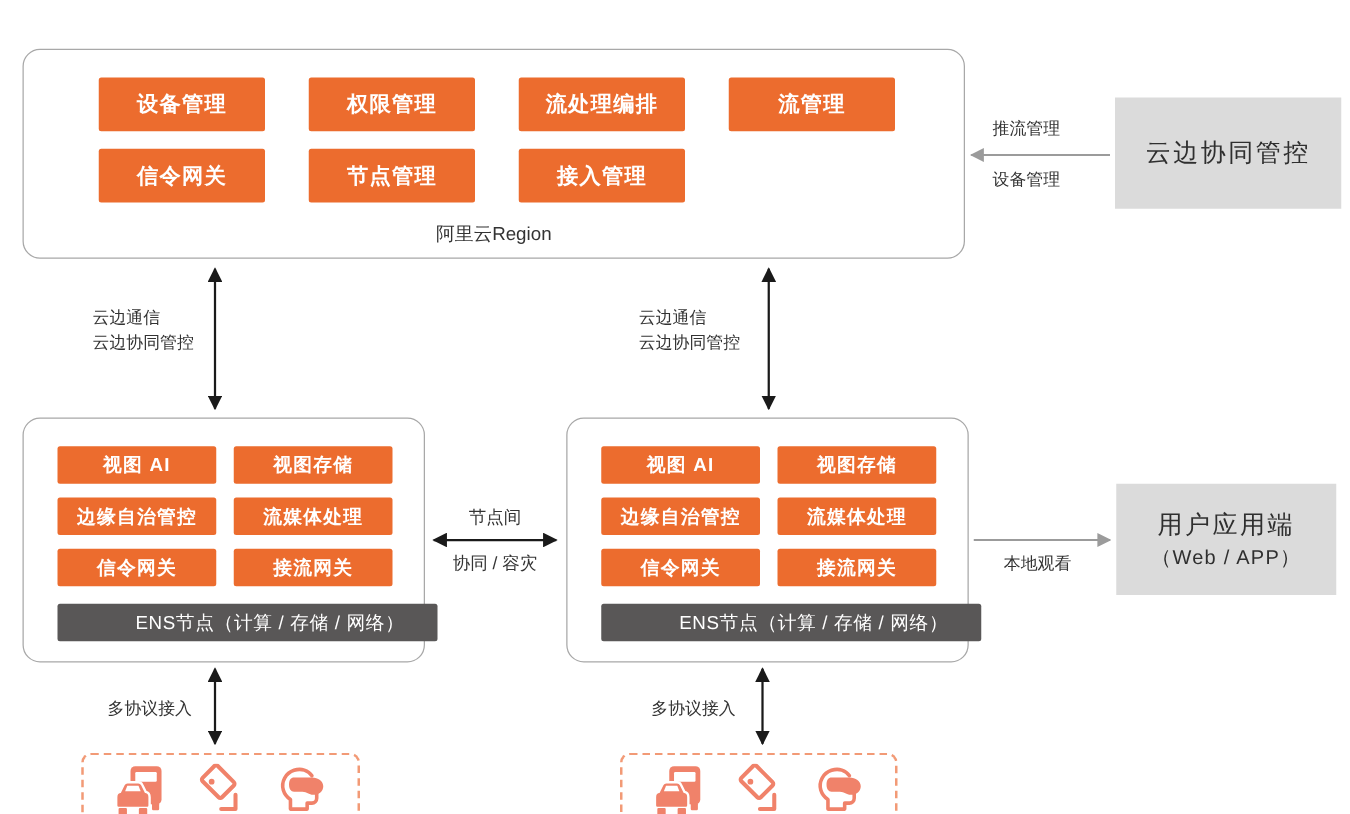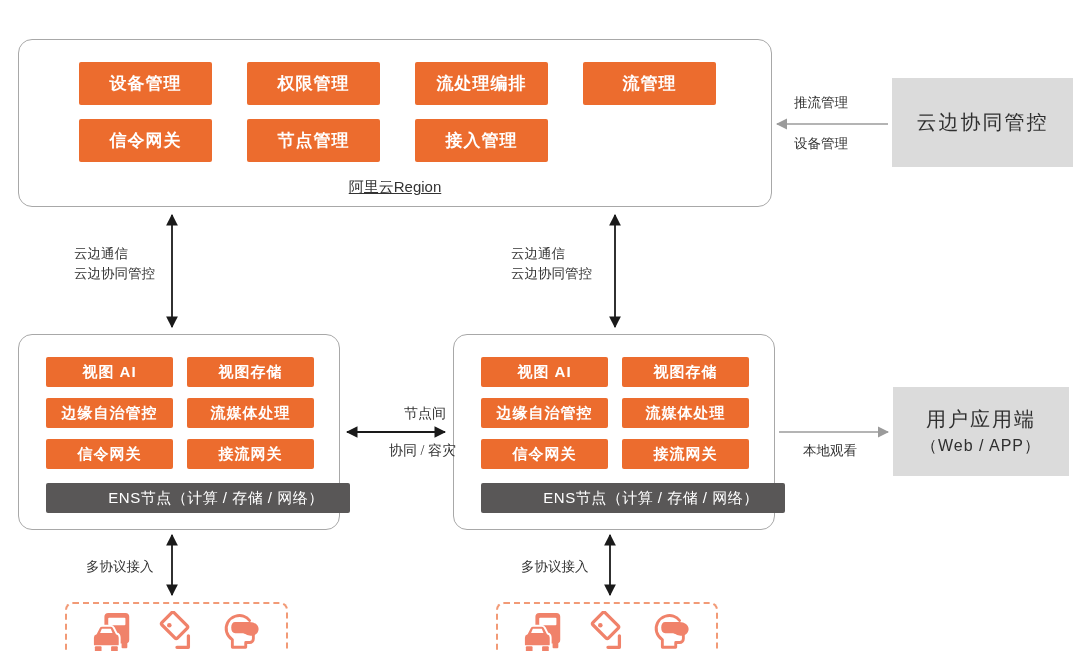--- a/index.html
+++ b/index.html
@@ -11,7 +11,7 @@
   .region-grid{position:absolute;left:60px;top:22px;display:grid;
        grid-template-columns:repeat(4,133px);grid-auto-rows:43px;column-gap:35px;row-gap:14px;}
   .region-grid .btn{font-size:17px;font-weight:600;}
-  .region-label{position:absolute;left:0;right:0;bottom:9px;text-align:center;font-size:15px;color:var(--text,#333);text-decoration:underline;}
+  .region-label{position:absolute;left:0;right:0;bottom:9px;text-align:center;font-size:15px;color:var(--text,#333);}
   .ens-grid{position:absolute;left:27px;top:22px;display:grid;
        grid-template-columns:repeat(2,127px);grid-auto-rows:30px;column-gap:14px;row-gap:11px;}
   .ens-grid .btn{font-size:15px;font-weight:600;text-align:right;}

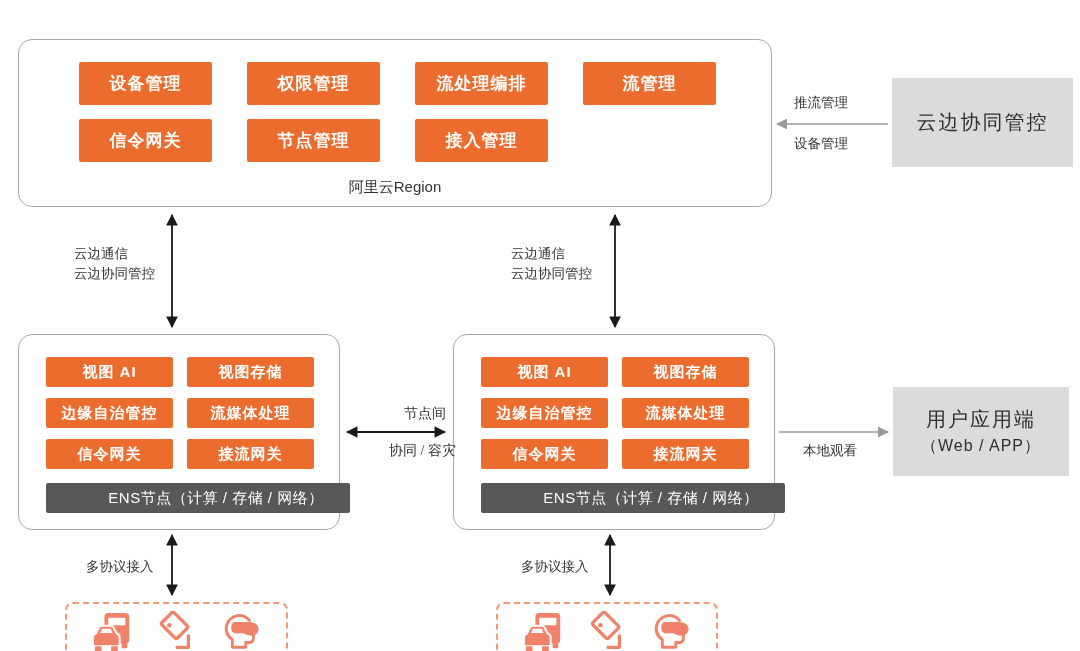--- a/index.html
+++ b/index.html
@@ -22,7 +22,7 @@
   .gray-box .big{font-size:20px;letter-spacing:2px;}
   .gray-box .sub{font-size:16px;margin-top:3px;letter-spacing:1px;}
   .lbl{position:absolute;font-size:13.5px;color:var(--text,#333);line-height:1.5;white-space:nowrap;}
-  .lbl.center{text-align:right;font-family:Liberation Serif, serif;}
+  .lbl.center{text-align:center;}
   .dashed-box{position:absolute;border:2px dashed var(--dashed,#F29A76);border-radius:8px;box-sizing:border-box;
        display:flex;align-items:center;justify-content:space-around;padding:4px 14px 2px;}
   svg#arrow-layer{position:absolute;left:0;top:0;}

